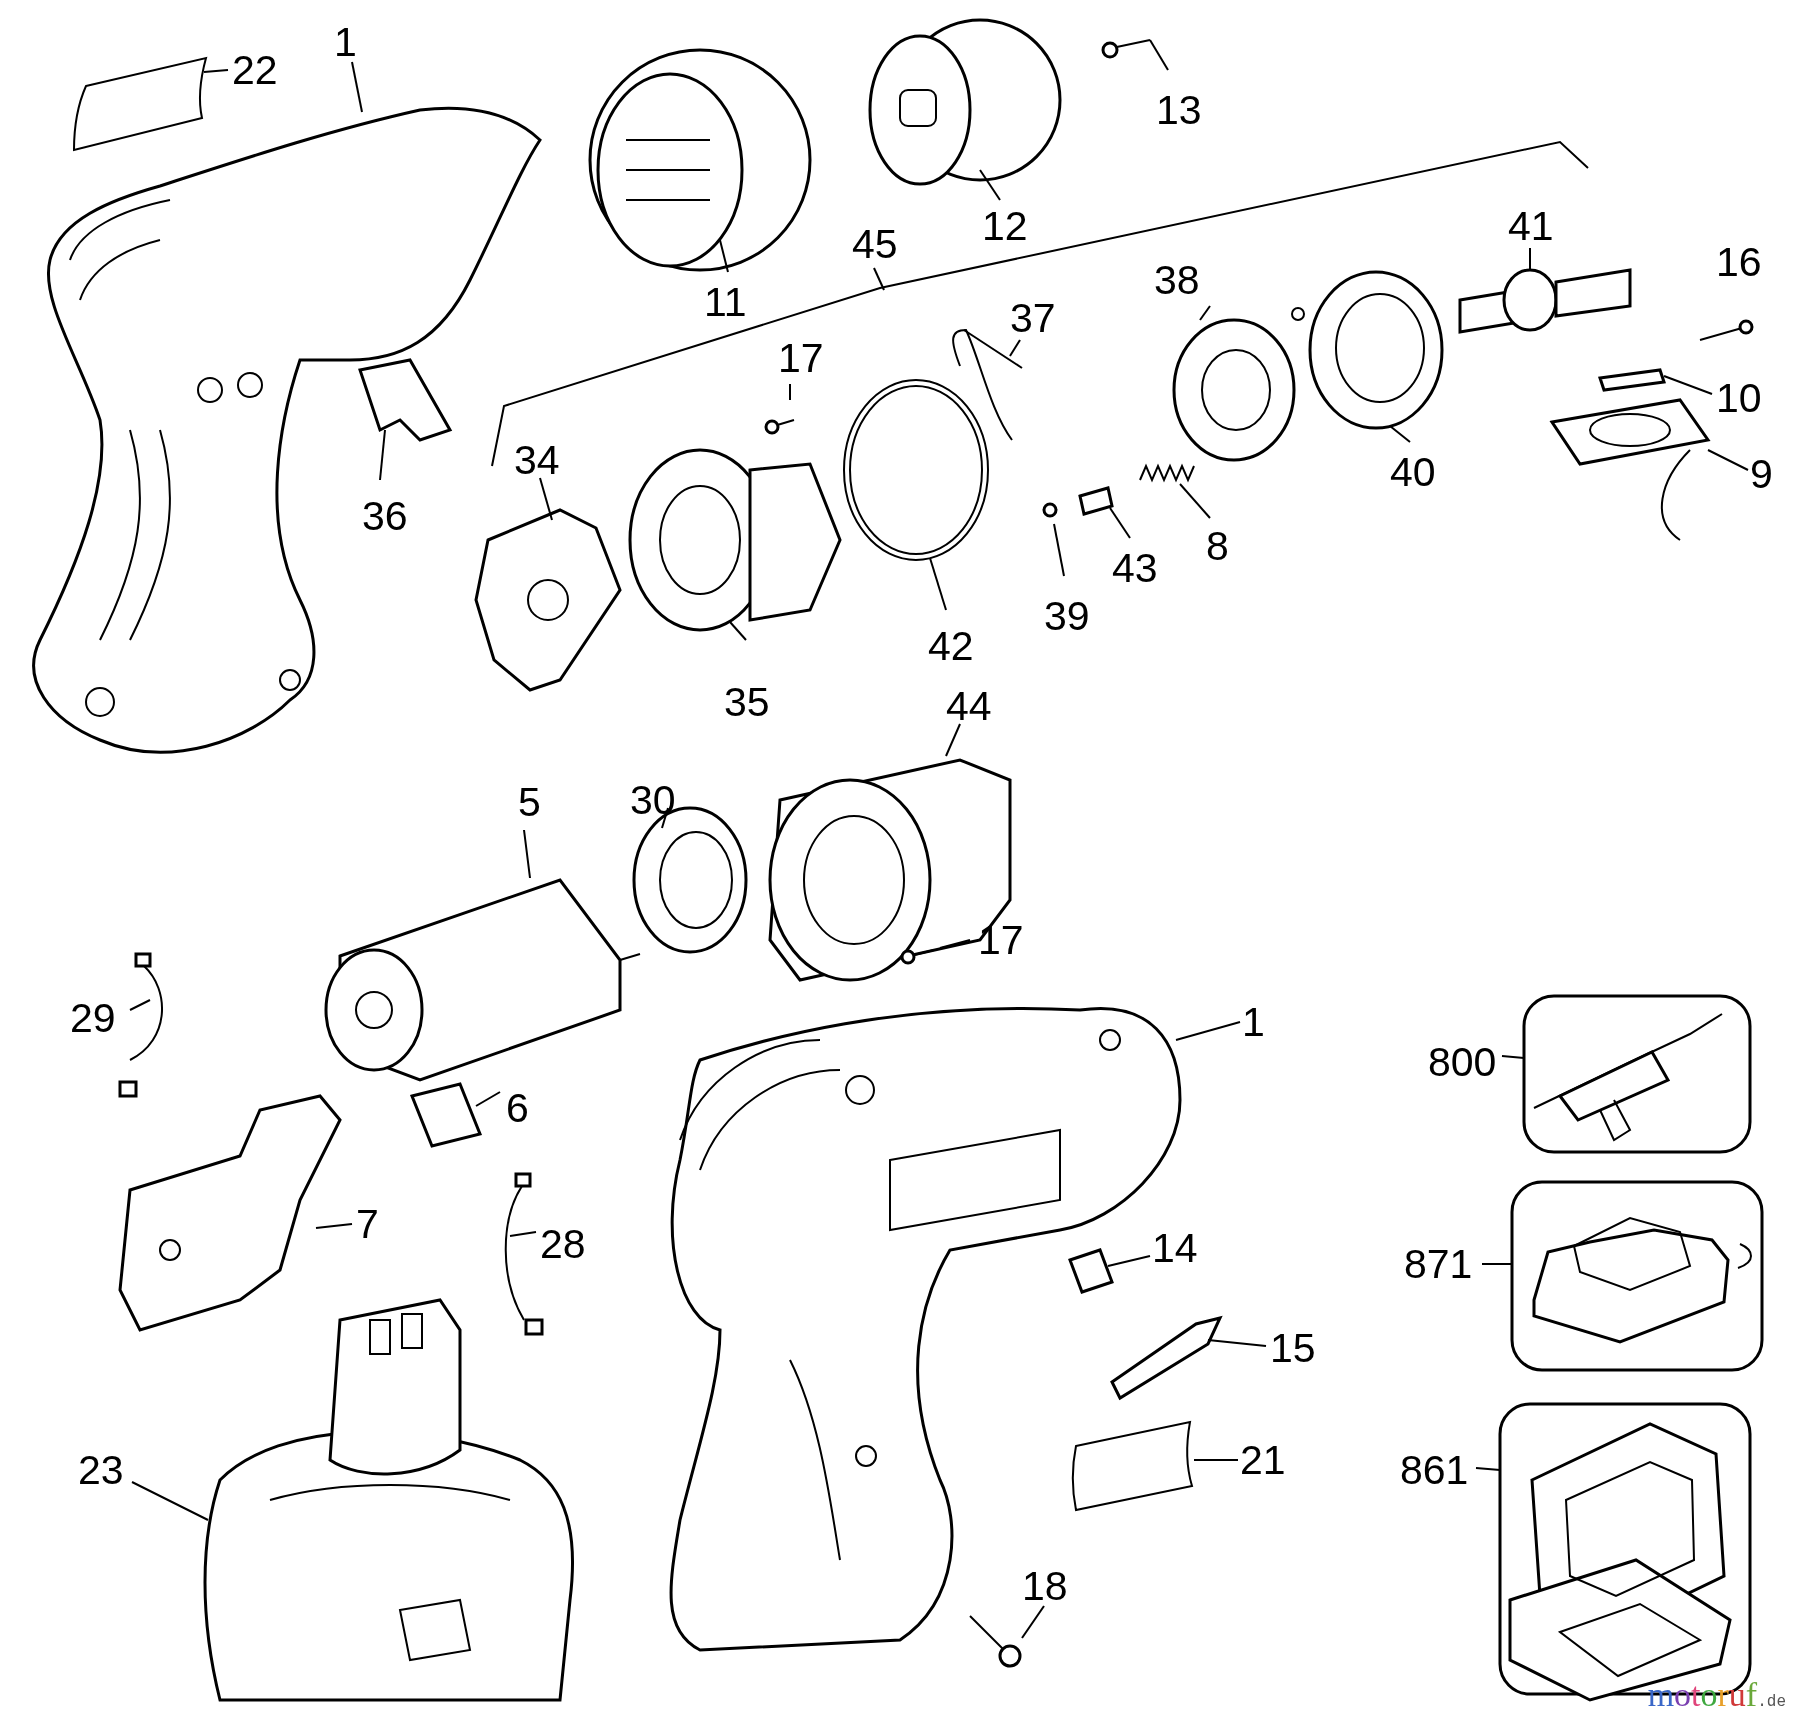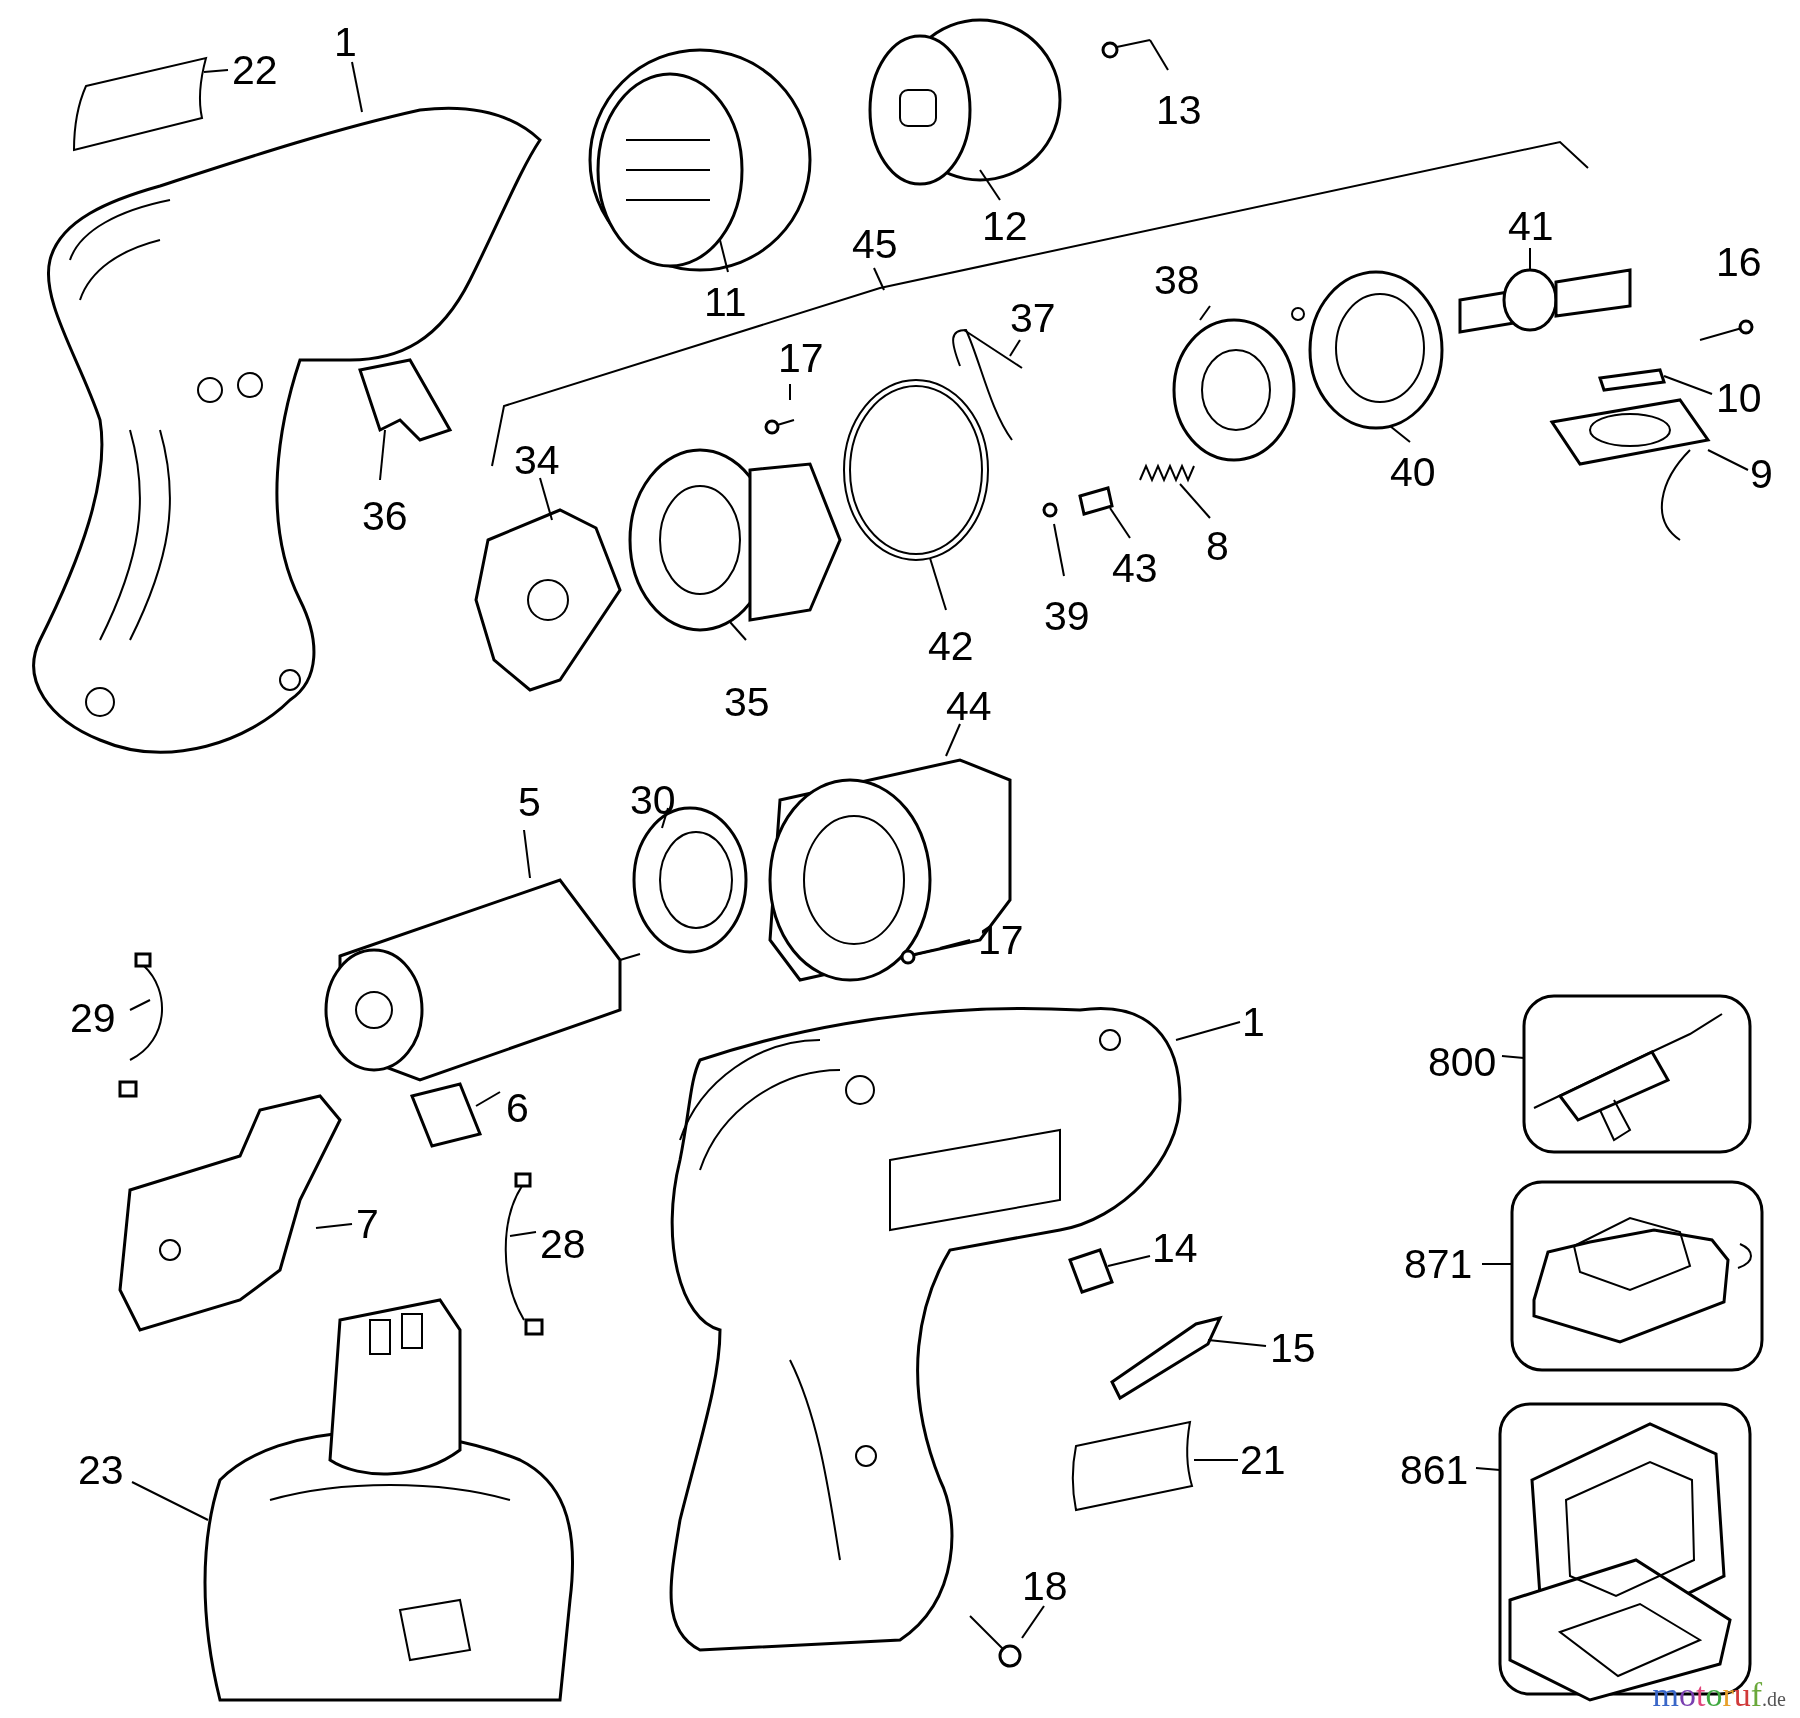--- a/index.html
+++ b/index.html
@@ -11,7 +11,7 @@
   .lead{fill:none;stroke:#000;stroke-width:2;}
   .kitbox{fill:#fff;stroke:#000;stroke-width:3;}
   #watermark{position:absolute;right:14px;bottom:4px;font-family:"Liberation Serif",serif;font-size:34px;letter-spacing:0px;}
-  #watermark .de{font-size:20px;color:#555;font-family:Liberation Serif, serif;margin-top:11px;}
+  #watermark .de{font-size:16px;color:#555;font-family:Liberation Mono, monospace;margin-top:11px;}
 </style>
 </head>
 <body>

